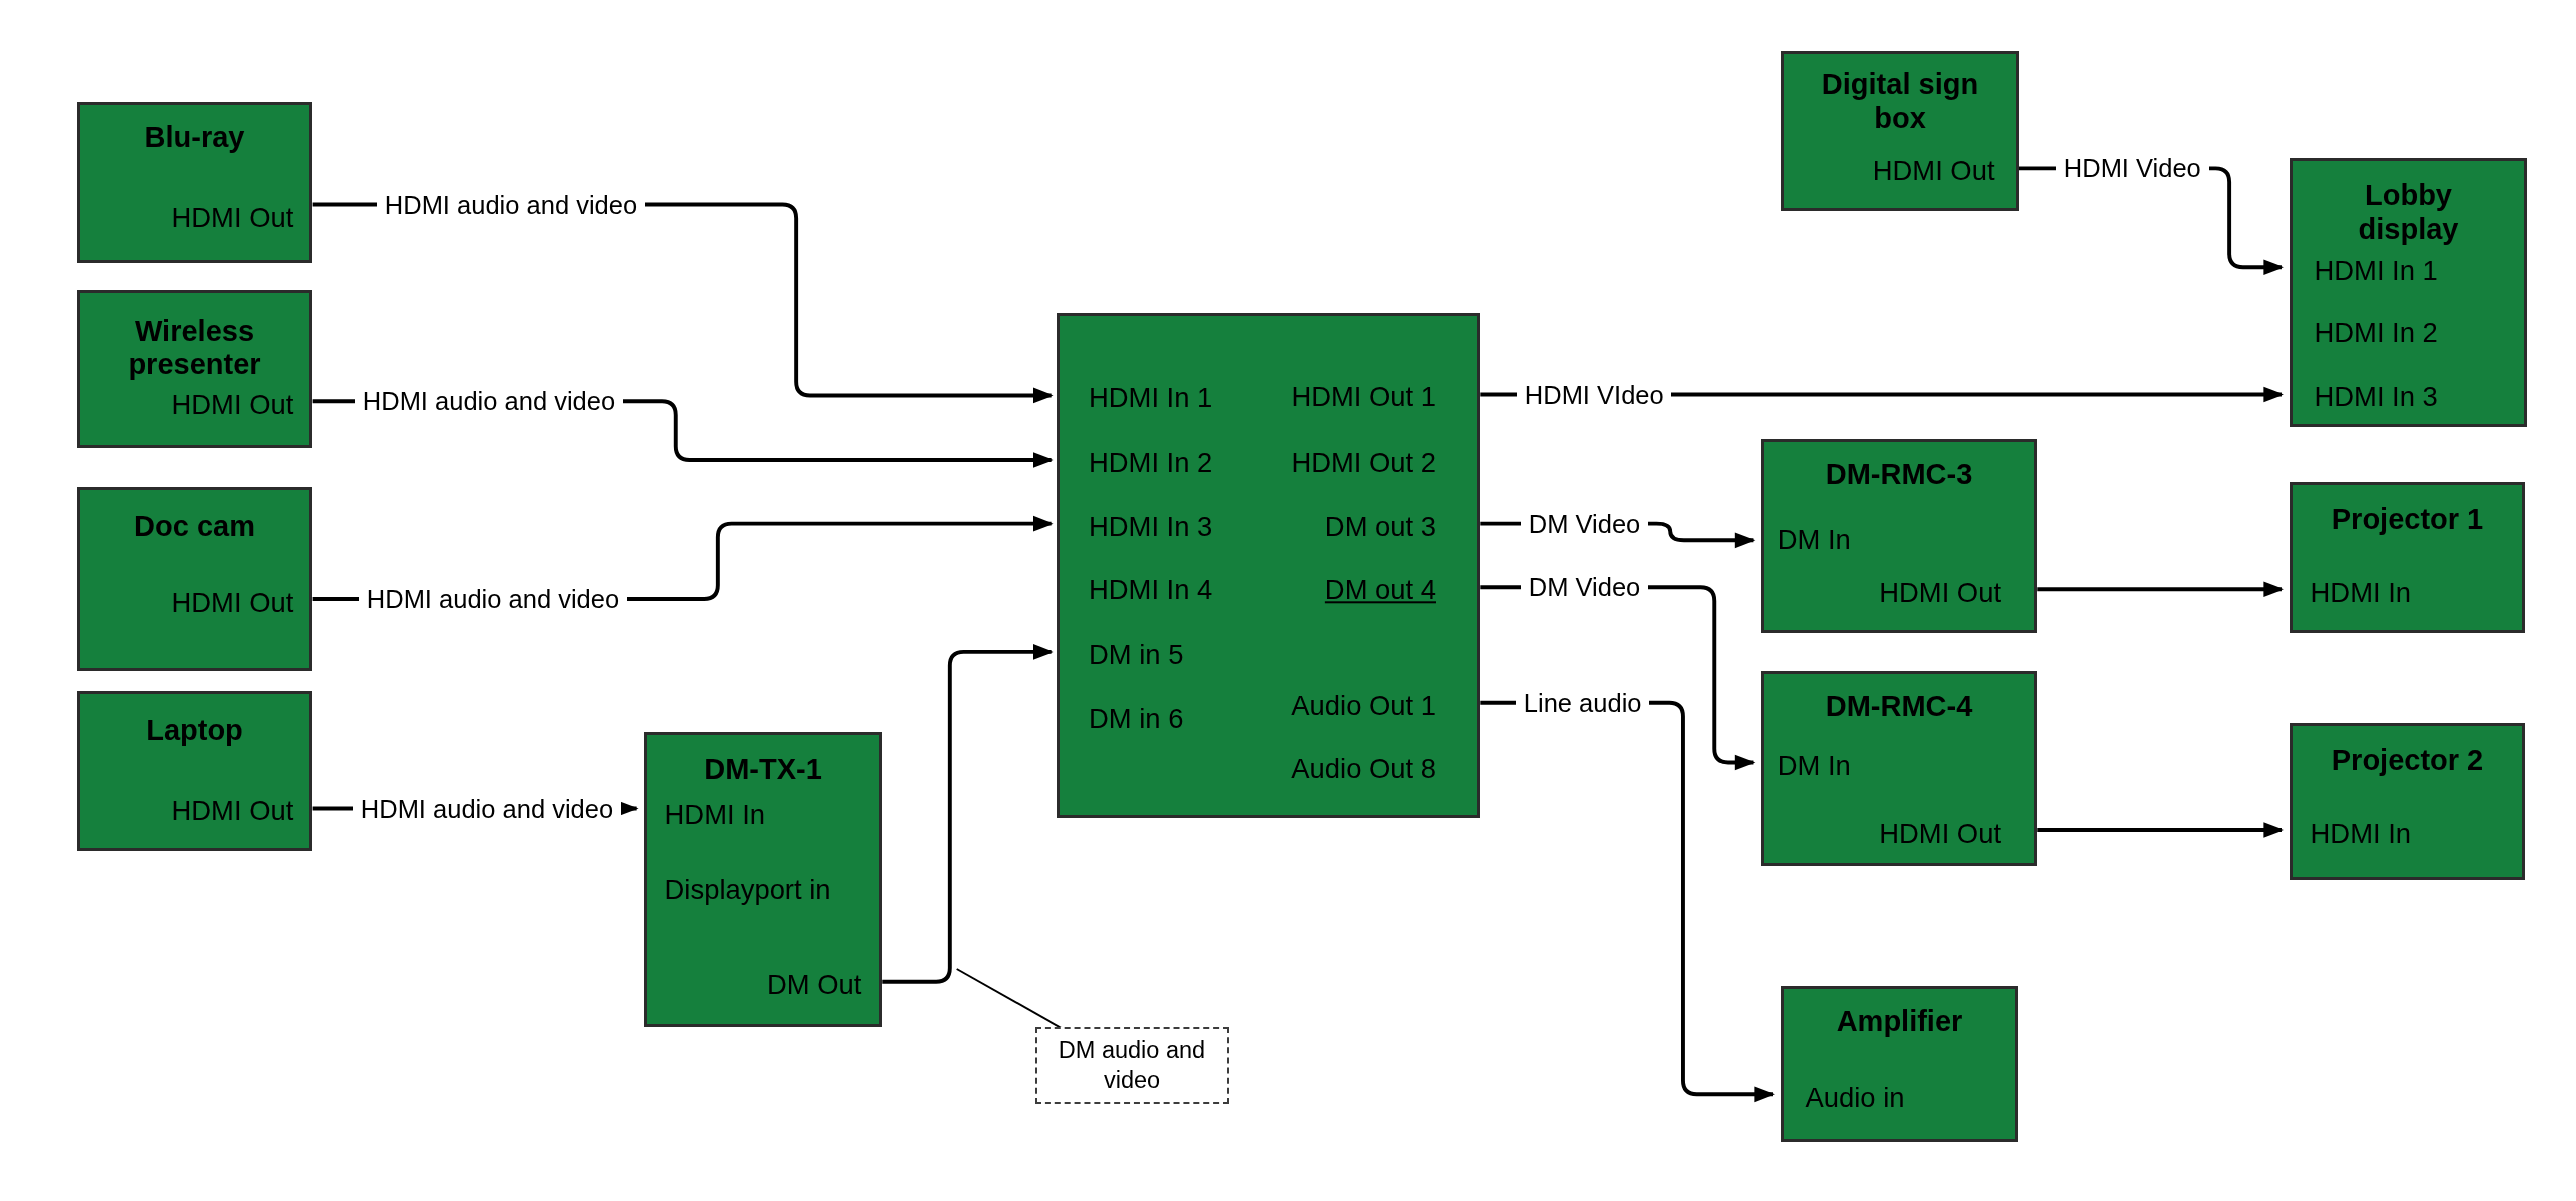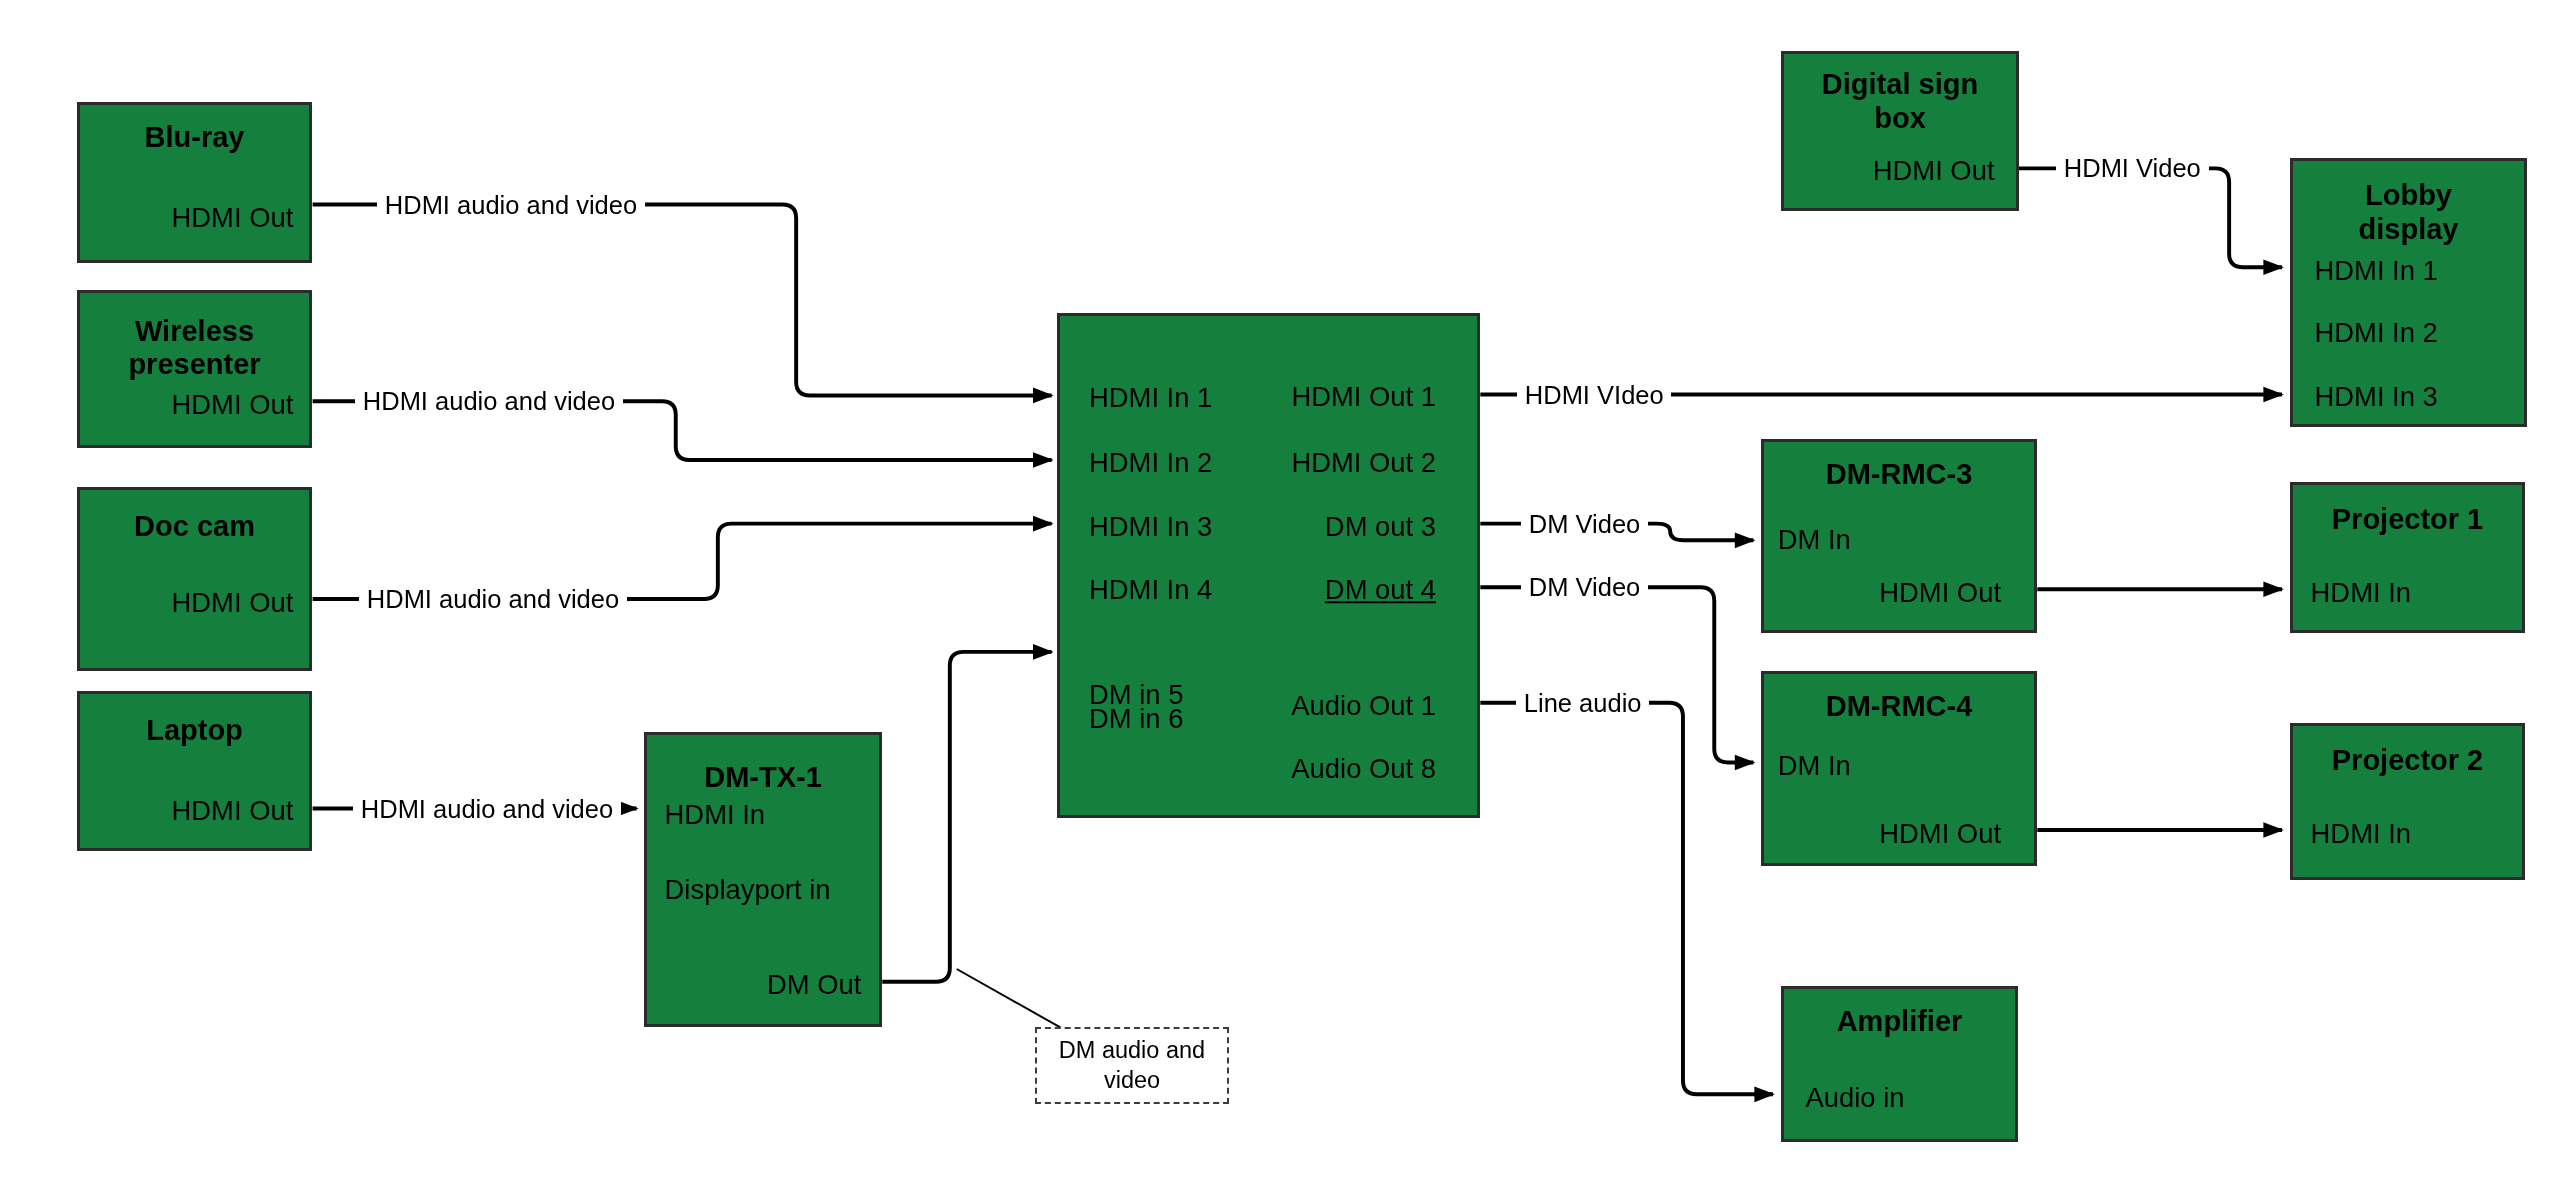--- a/index.html
+++ b/index.html
@@ -90,7 +90,7 @@
     <span class="port pl" style="top:147px;left:29px;">HDMI In 2</span>
     <span class="port pl" style="top:211px;left:29px;">HDMI In 3</span>
     <span class="port pl" style="top:274px;left:29px;">HDMI In 4</span>
-    <span class="port pl" style="top:339px;left:29px;margin-top:40px;">DM in 5</span>
+    <span class="port pl" style="top:339px;left:29px;">DM in 5</span>
     <span class="port pl" style="top:403px;left:29px;">DM in 6</span>
     <span class="port pr" style="top:81px;right:41px;">HDMI Out 1</span>
     <span class="port pr" style="top:147px;right:41px;">HDMI Out 2</span>

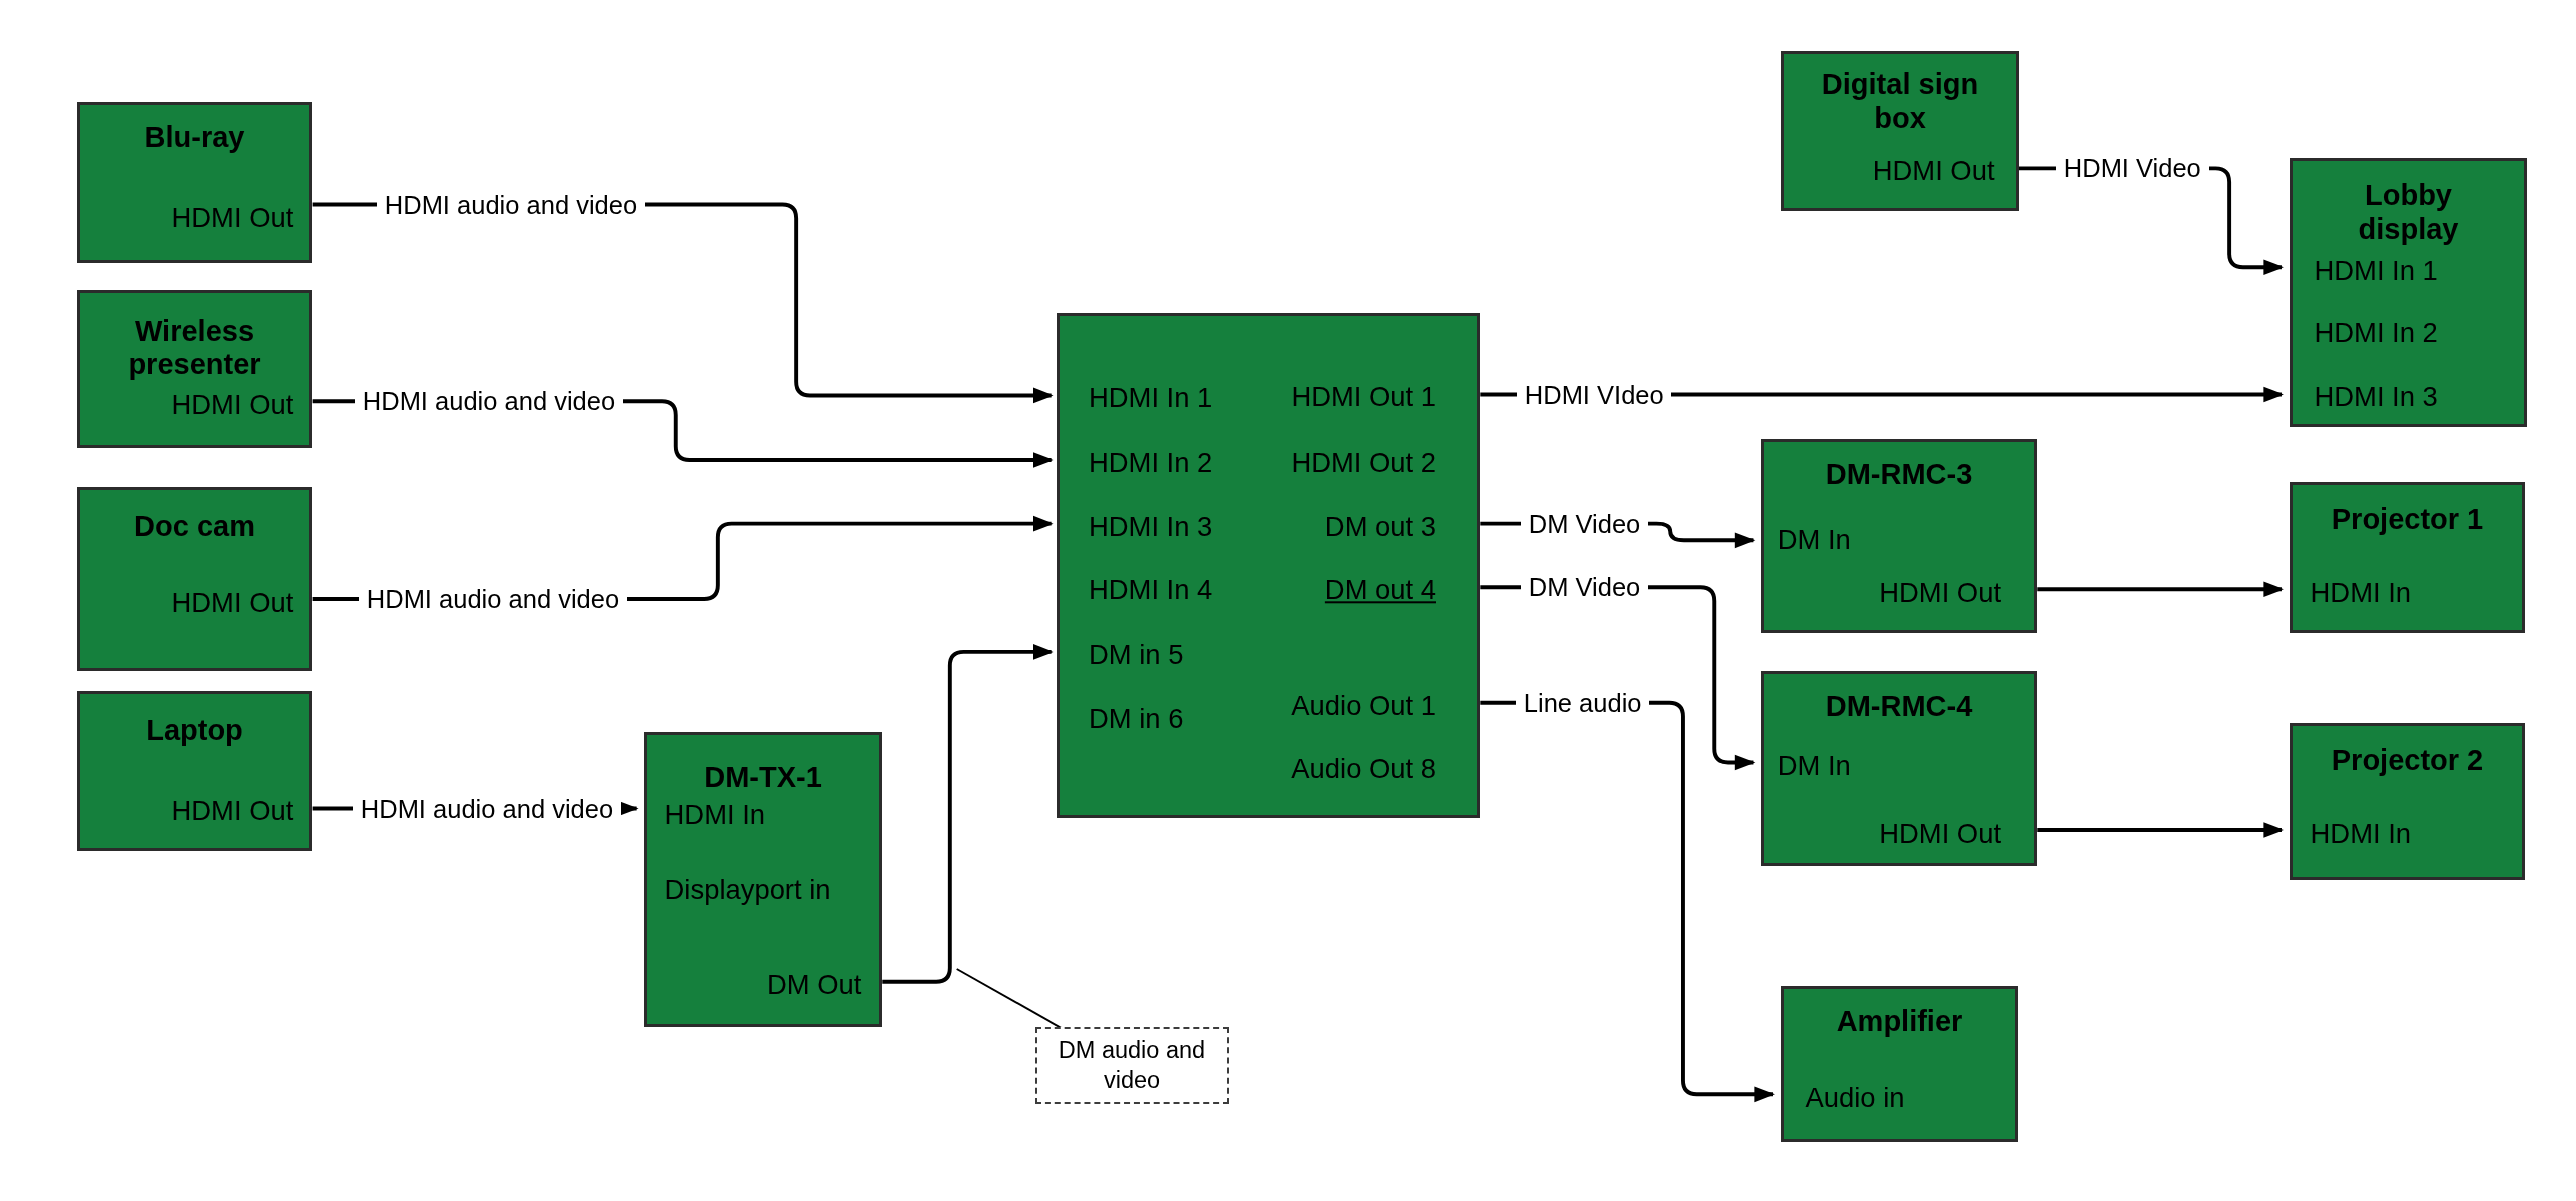--- a/index.html
+++ b/index.html
@@ -79,7 +79,7 @@
   </div>
 
   <div class="node" style="left:644px;top:732px;width:238px;height:295px;">
-    <div class="title" style="top:17.6px;margin-top:8px;">DM-TX-1</div>
+    <div class="title" style="top:17.6px;">DM-TX-1</div>
     <span class="port pl" style="top:80px;left:17.6px;">HDMI In</span>
     <span class="port pl" style="top:155px;left:17.6px;">Displayport in</span>
     <span class="port pr" style="top:250px;right:17.6px;">DM Out</span>

